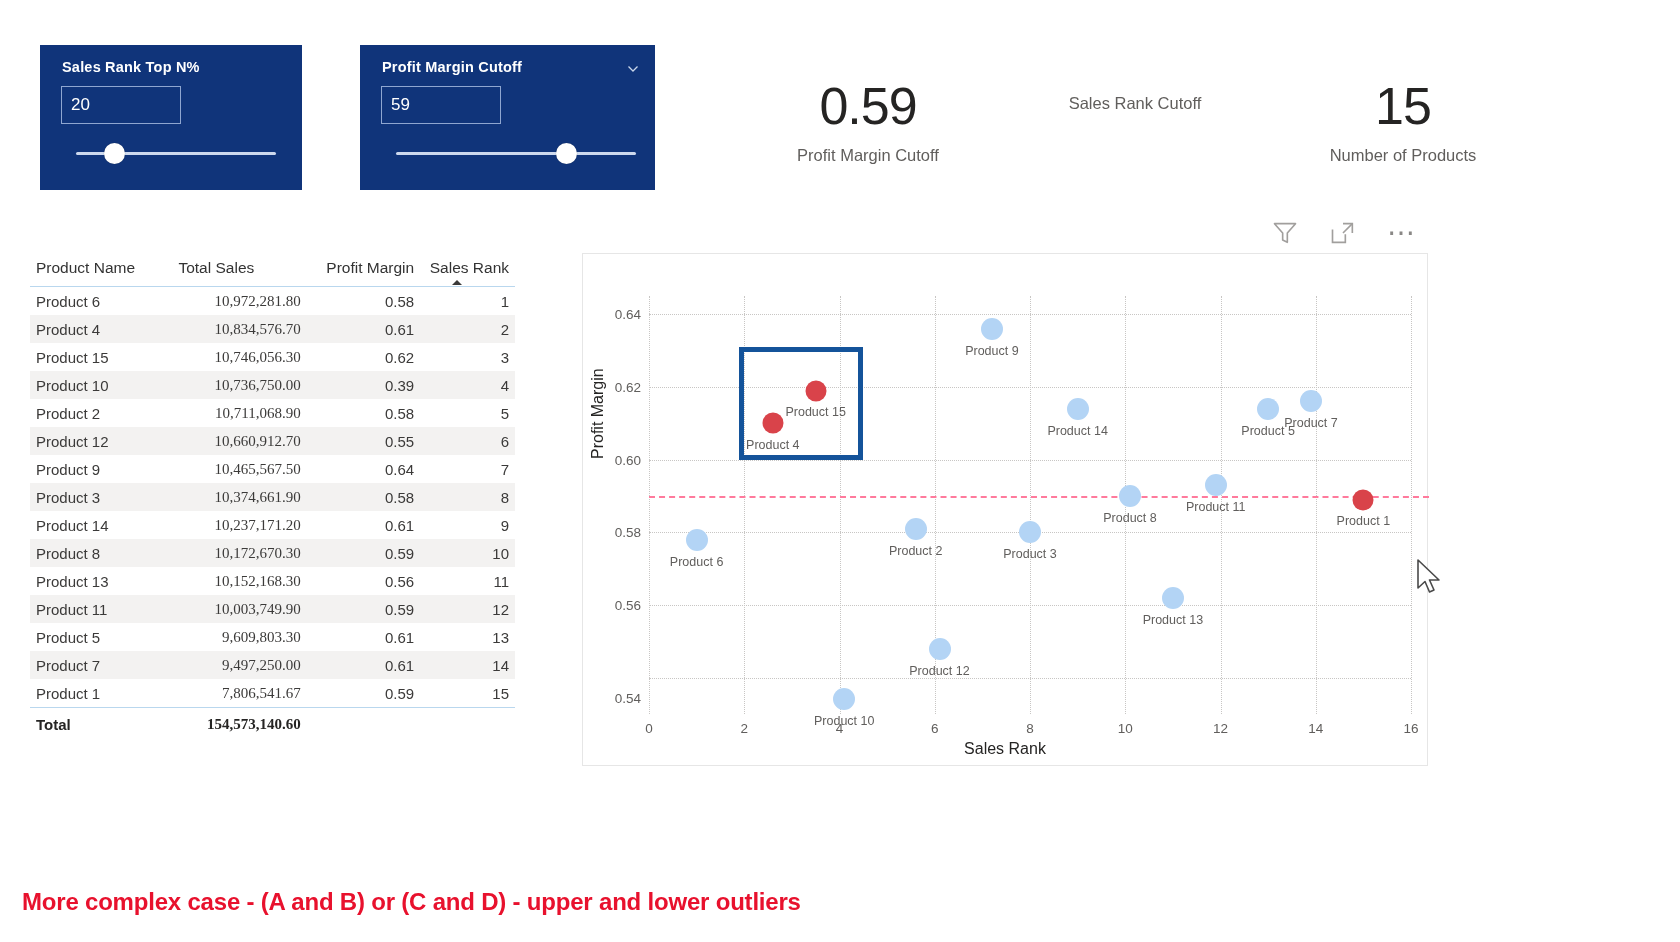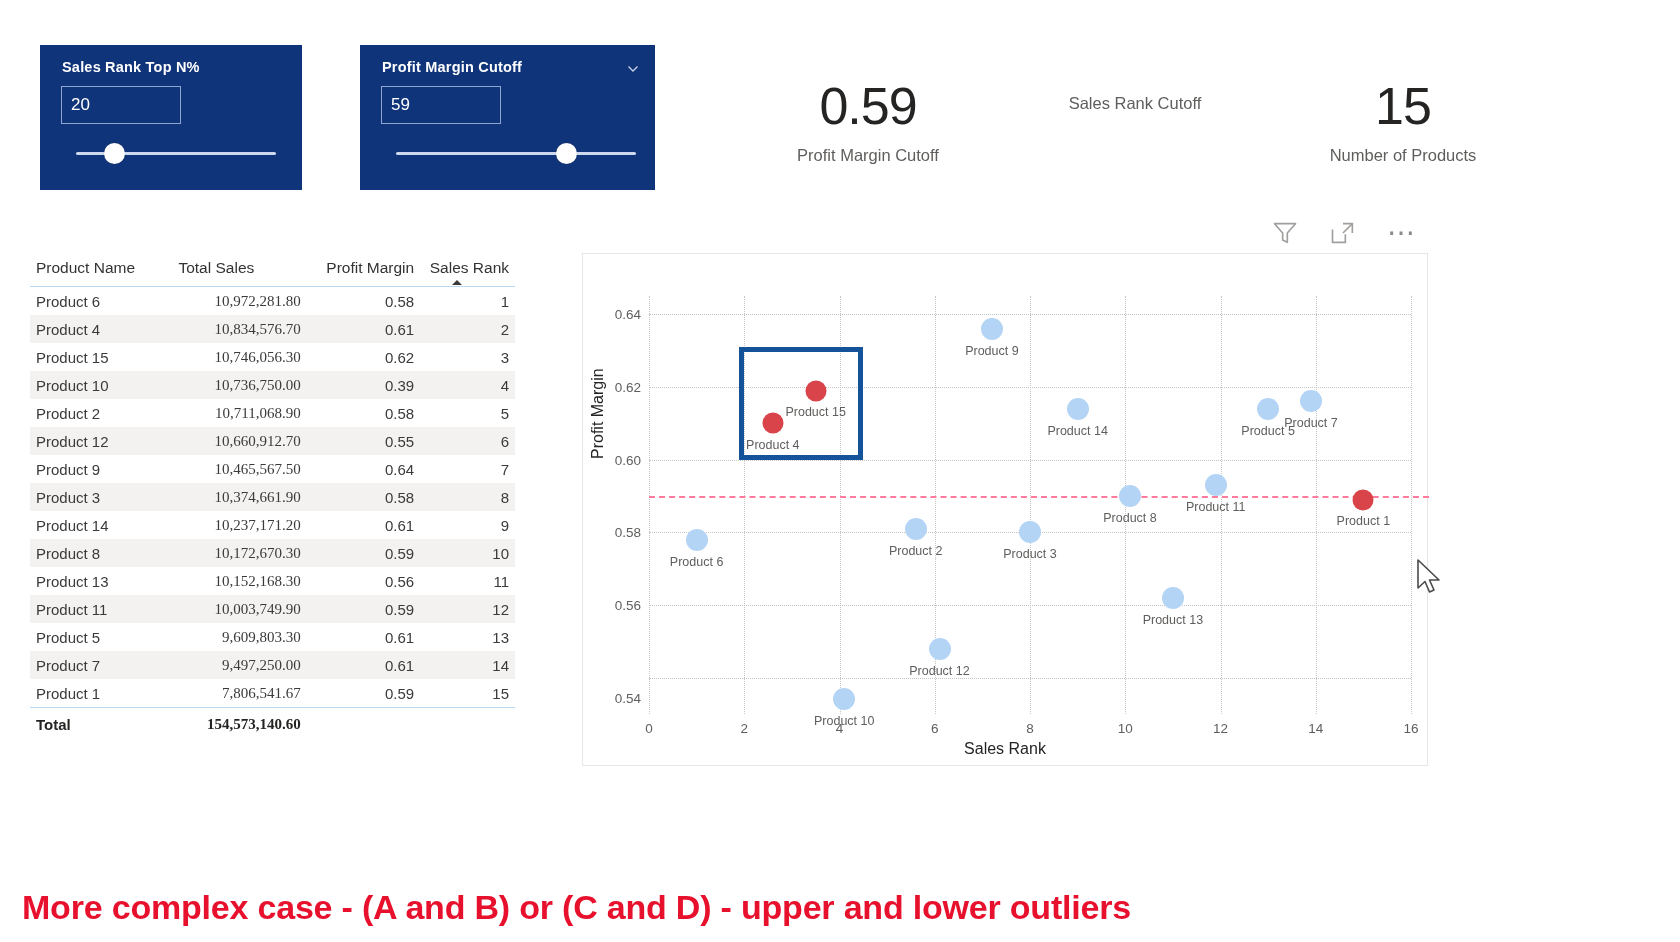--- a/index.html
+++ b/index.html
@@ -282,7 +282,7 @@
     position: absolute;
     left: 22px;
     top: 888px;
-    font-size: 34px;
+    font-size: 24px;
     font-weight: bold;
     color: #e8112d;
     letter-spacing: -.2px;

